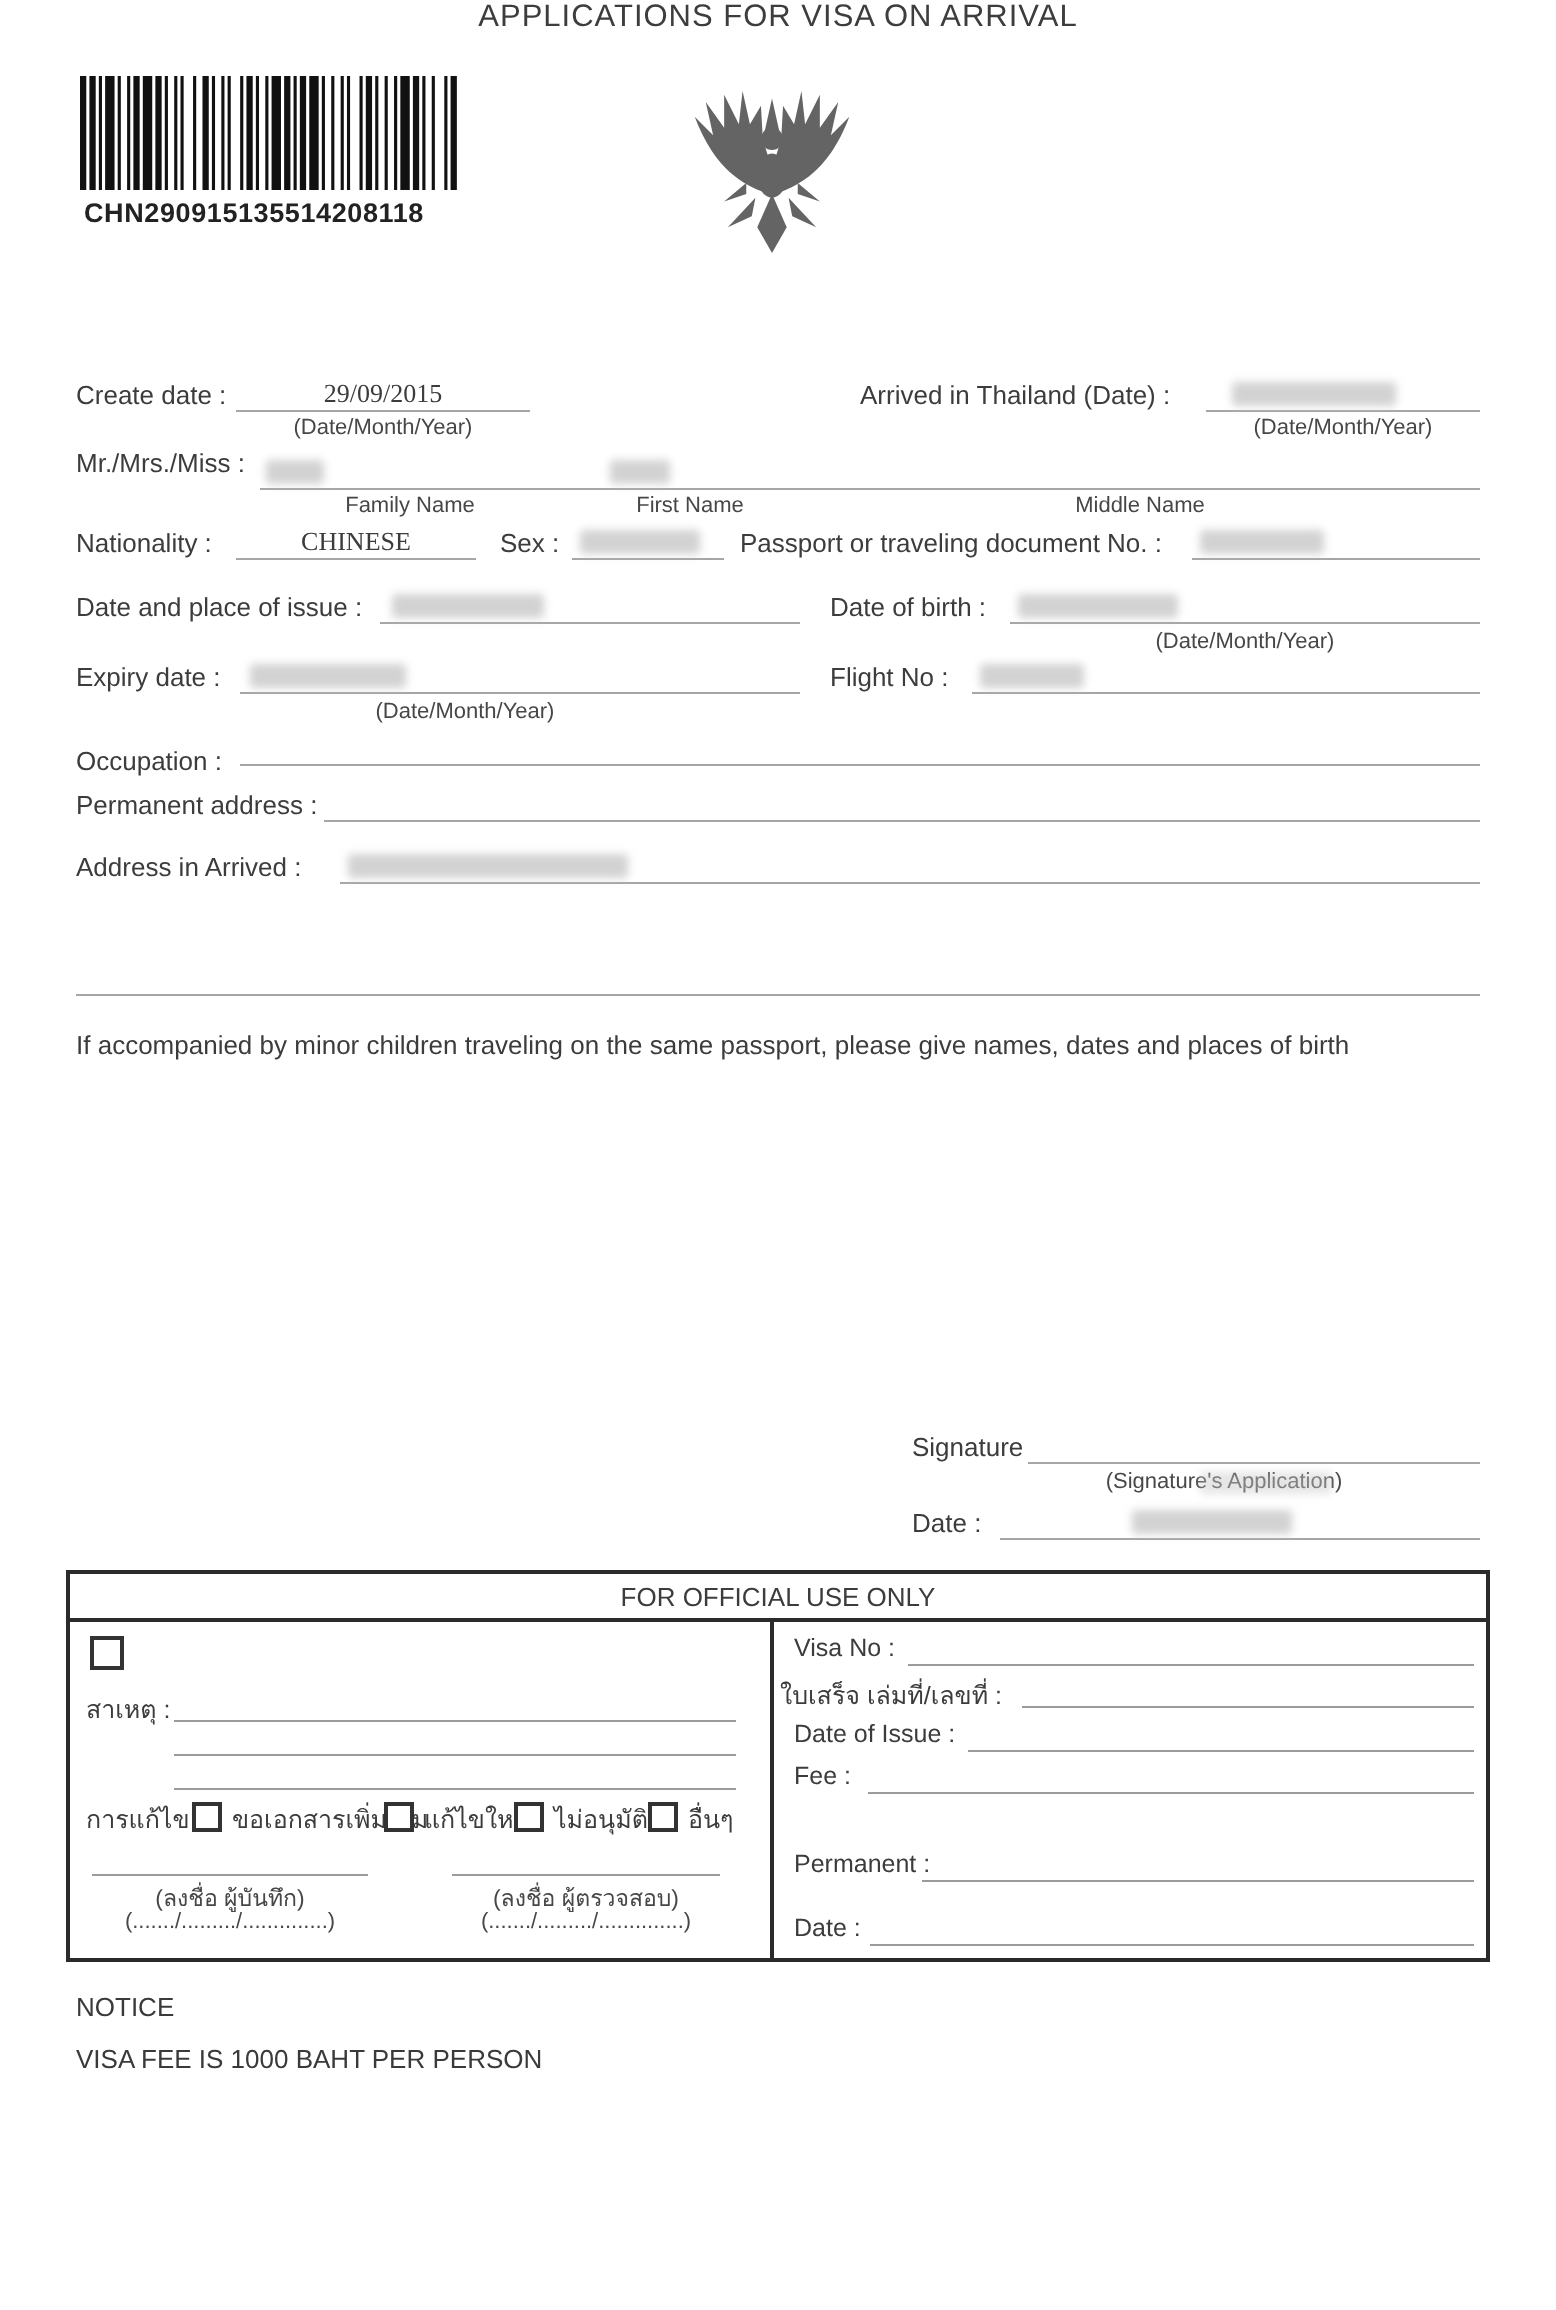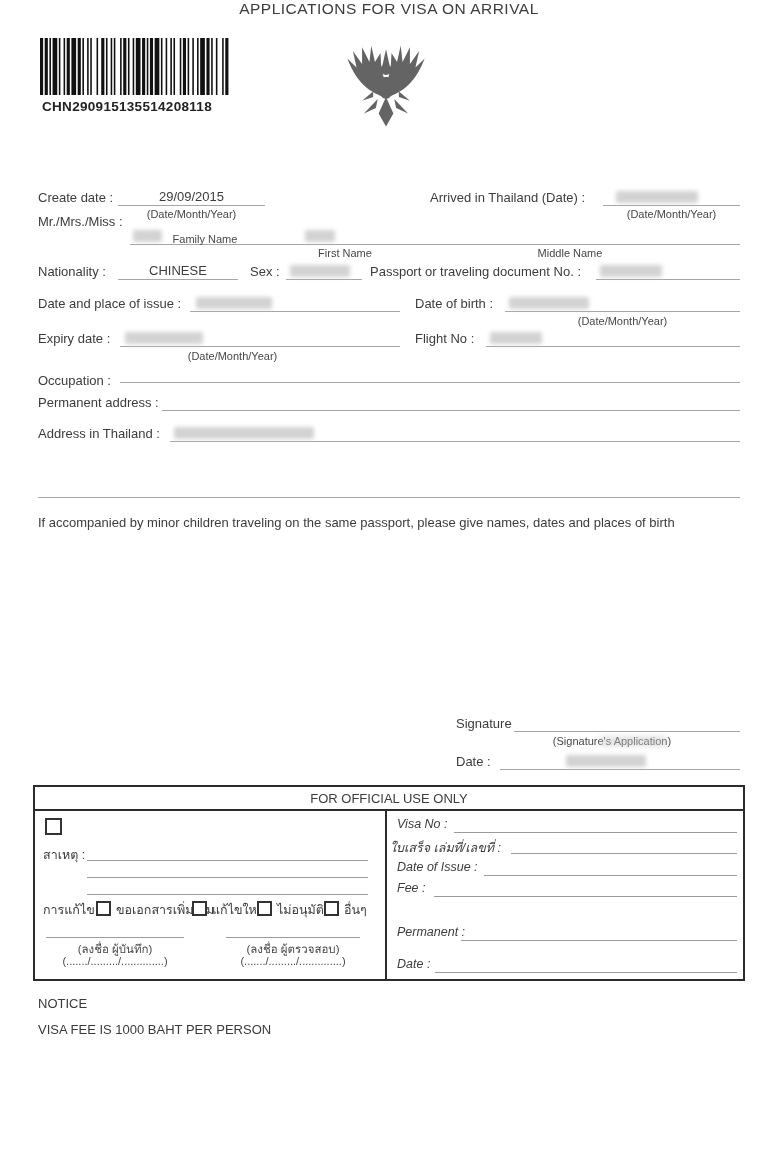--- a/index.html
+++ b/index.html
@@ -8,7 +8,7 @@
   .lbl{position:absolute;font-size:13px;white-space:nowrap;}
   .cap{position:absolute;font-size:11px;color:#474747;text-align:center;white-space:nowrap;}
   .ln{position:absolute;height:13px;border-bottom:1px solid #a6a6a6;}
-  .val{position:absolute;font-size:13px;text-align:center;white-space:nowrap;}
+  .val{position:absolute;font-size:13px;text-align:center;white-space:nowrap;font-family:Liberation Serif, serif;}
   .redact{position:absolute;height:12px;background:#c7c7c7;filter:blur(2px);opacity:.8;border-radius:2px;}
   .cb{position:absolute;width:15px;height:15px;border:2px solid #333;background:#fff;box-sizing:border-box;}
   .title{position:absolute;left:0;top:139;width:778px;text-align:center;font-size:15.5px;

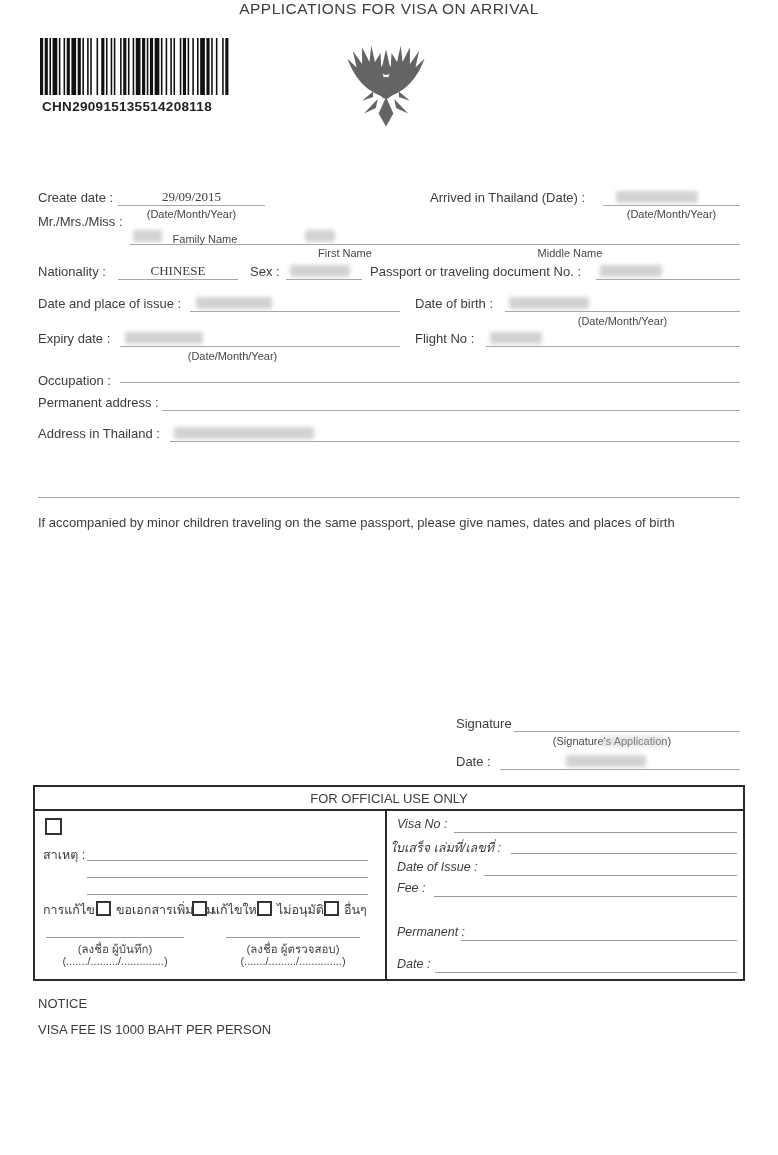--- a/index.html
+++ b/index.html
@@ -100,7 +100,7 @@
   <div class="redact" style="left:616px;top:191px;width:82px"></div>
   <div class="cap" style="left:603px;top:208px;width:137px">(Date/Month/Year)</div>
 
-  <div class="lbl" style="left:38px;top:214px">Mr./Mrs./Miss :</div>
+  <div class="lbl" style="left:38px;top:224px">Mr./Mrs./Miss :</div>
   <div class="ln" style="left:130px;top:231px;width:610px"></div>
   <div class="redact" style="left:133px;top:230px;width:29px"></div>
   <div class="redact" style="left:305px;top:230px;width:30px"></div>

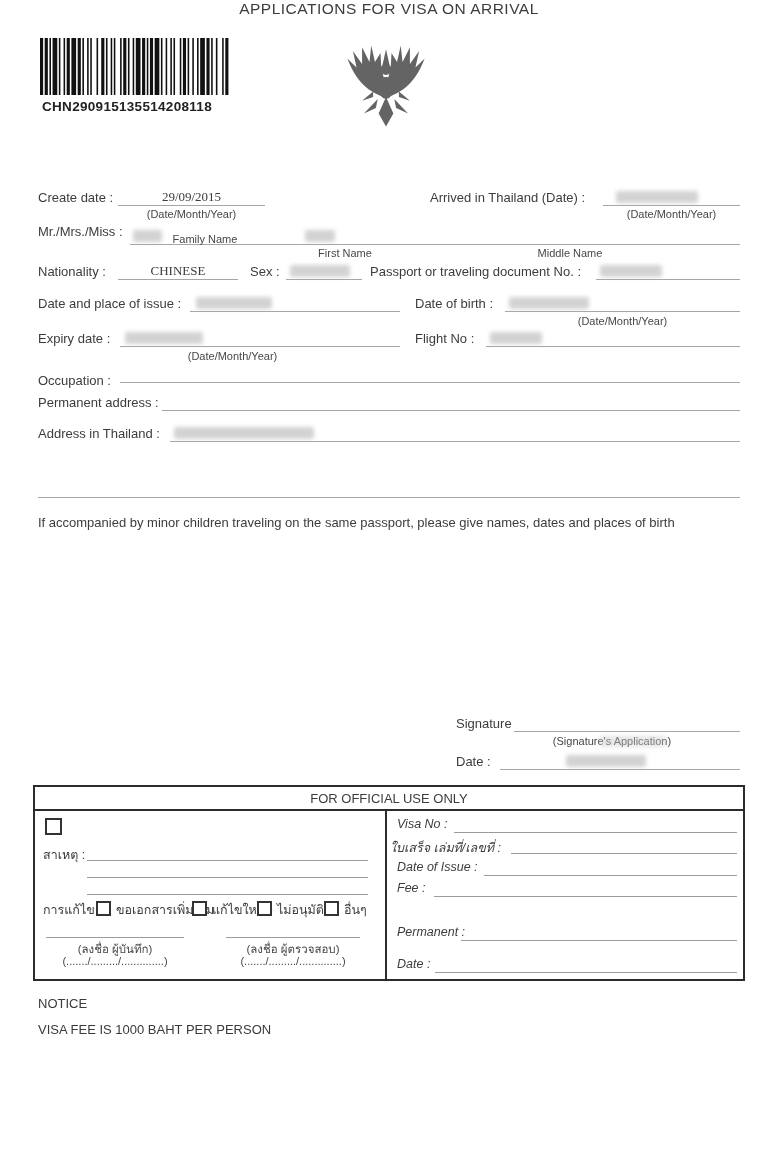--- a/index.html
+++ b/index.html
@@ -104,7 +104,7 @@
   <div class="ln" style="left:130px;top:231px;width:610px"></div>
   <div class="redact" style="left:133px;top:230px;width:29px"></div>
   <div class="redact" style="left:305px;top:230px;width:30px"></div>
-  <div class="cap" style="left:130px;top:233px;width:150px">Family Name</div>
+  <div class="cap" style="left:130px;top:247px;width:150px">Family Name</div>
   <div class="cap" style="left:280px;top:247px;width:130px">First Name</div>
   <div class="cap" style="left:480px;top:247px;width:180px">Middle Name</div>
 

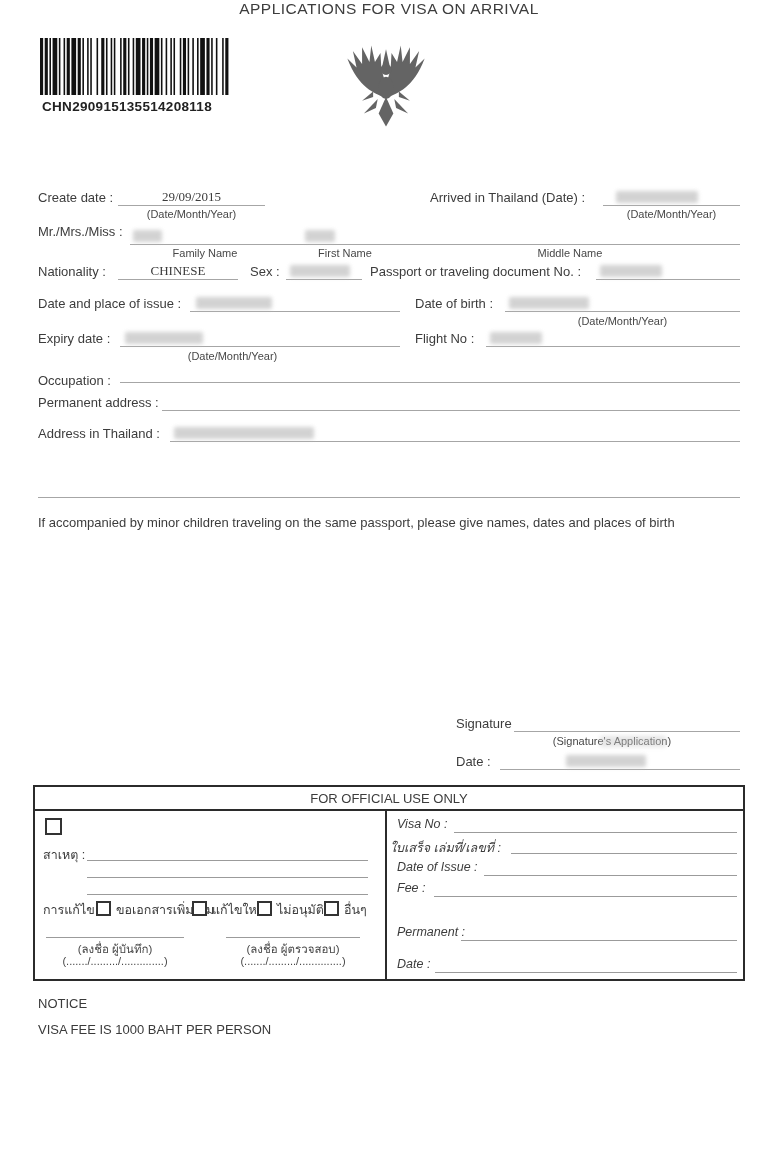--- a/index.html
+++ b/index.html
@@ -140,7 +140,7 @@
   <div class="lbl" style="left:38px;top:395px">Permanent address :</div>
   <div class="ln" style="left:162px;top:397px;width:578px"></div>
 
-  <div class="lbl" style="left:38px;top:426px">Address in Thailand :</div>
+  <div class="lbl" style="left:38px;top:426px">Address in Arrived :</div>
   <div class="ln" style="left:170px;top:428px;width:570px"></div>
   <div class="redact" style="left:174px;top:427px;width:140px"></div>
 

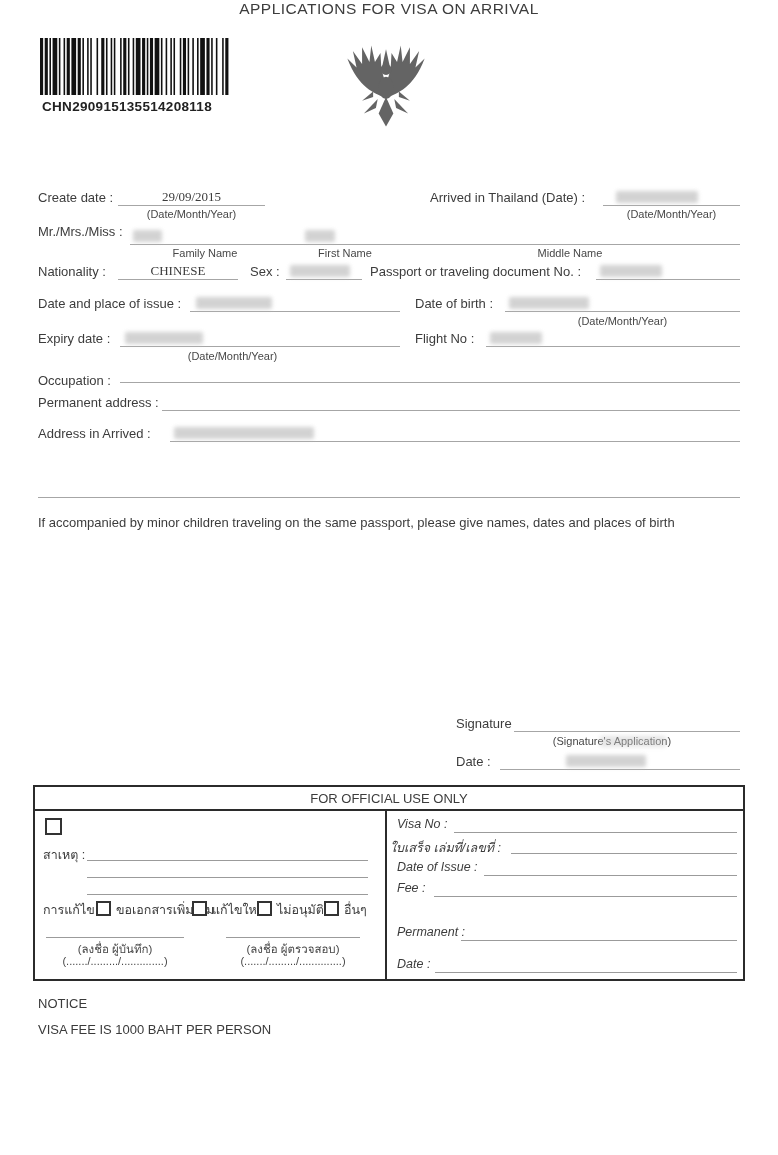--- a/index.html
+++ b/index.html
@@ -18,7 +18,7 @@
   .ohead{position:absolute;left:0;top:0;width:100%;height:24px;line-height:24px;text-align:center;
          font-size:13px;border-bottom:2px solid #2b2b2b;box-sizing:border-box;}
   .oleft{position:absolute;left:0;top:24px;width:352px;height:168px;border-right:2px solid #2b2b2b;box-sizing:border-box;}
-  .oright{position:absolute;left:354px;top:24px;width:354px;height:212px;font-style:italic;}
+  .oright{position:absolute;left:354px;top:24px;width:354px;height:212px;}
   .olbl{position:absolute;font-size:12.5px;white-space:nowrap;}
   .oln{position:absolute;height:12px;border-bottom:1px solid #9b9b9b;}
   .notice{position:absolute;left:38px;font-size:13px;color:#3a3a3a;white-space:nowrap;}

